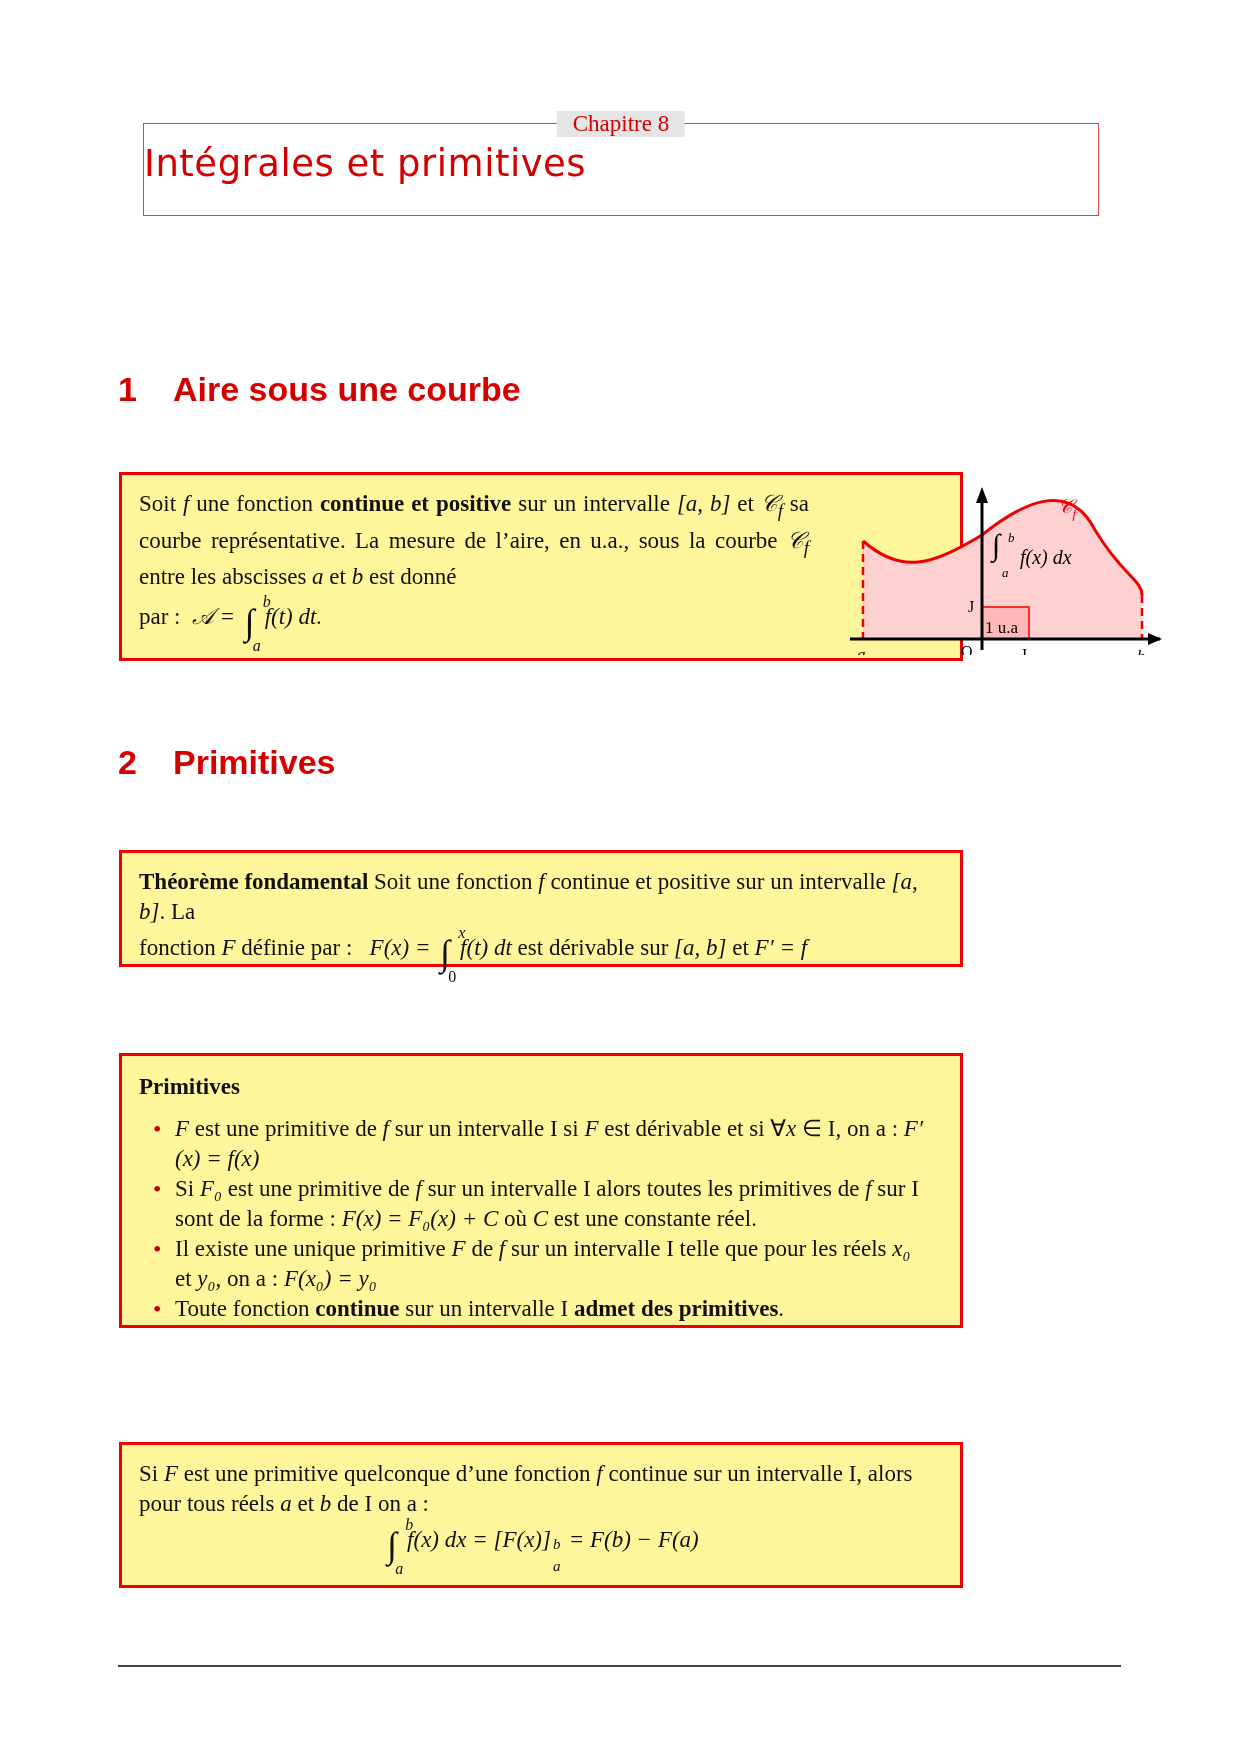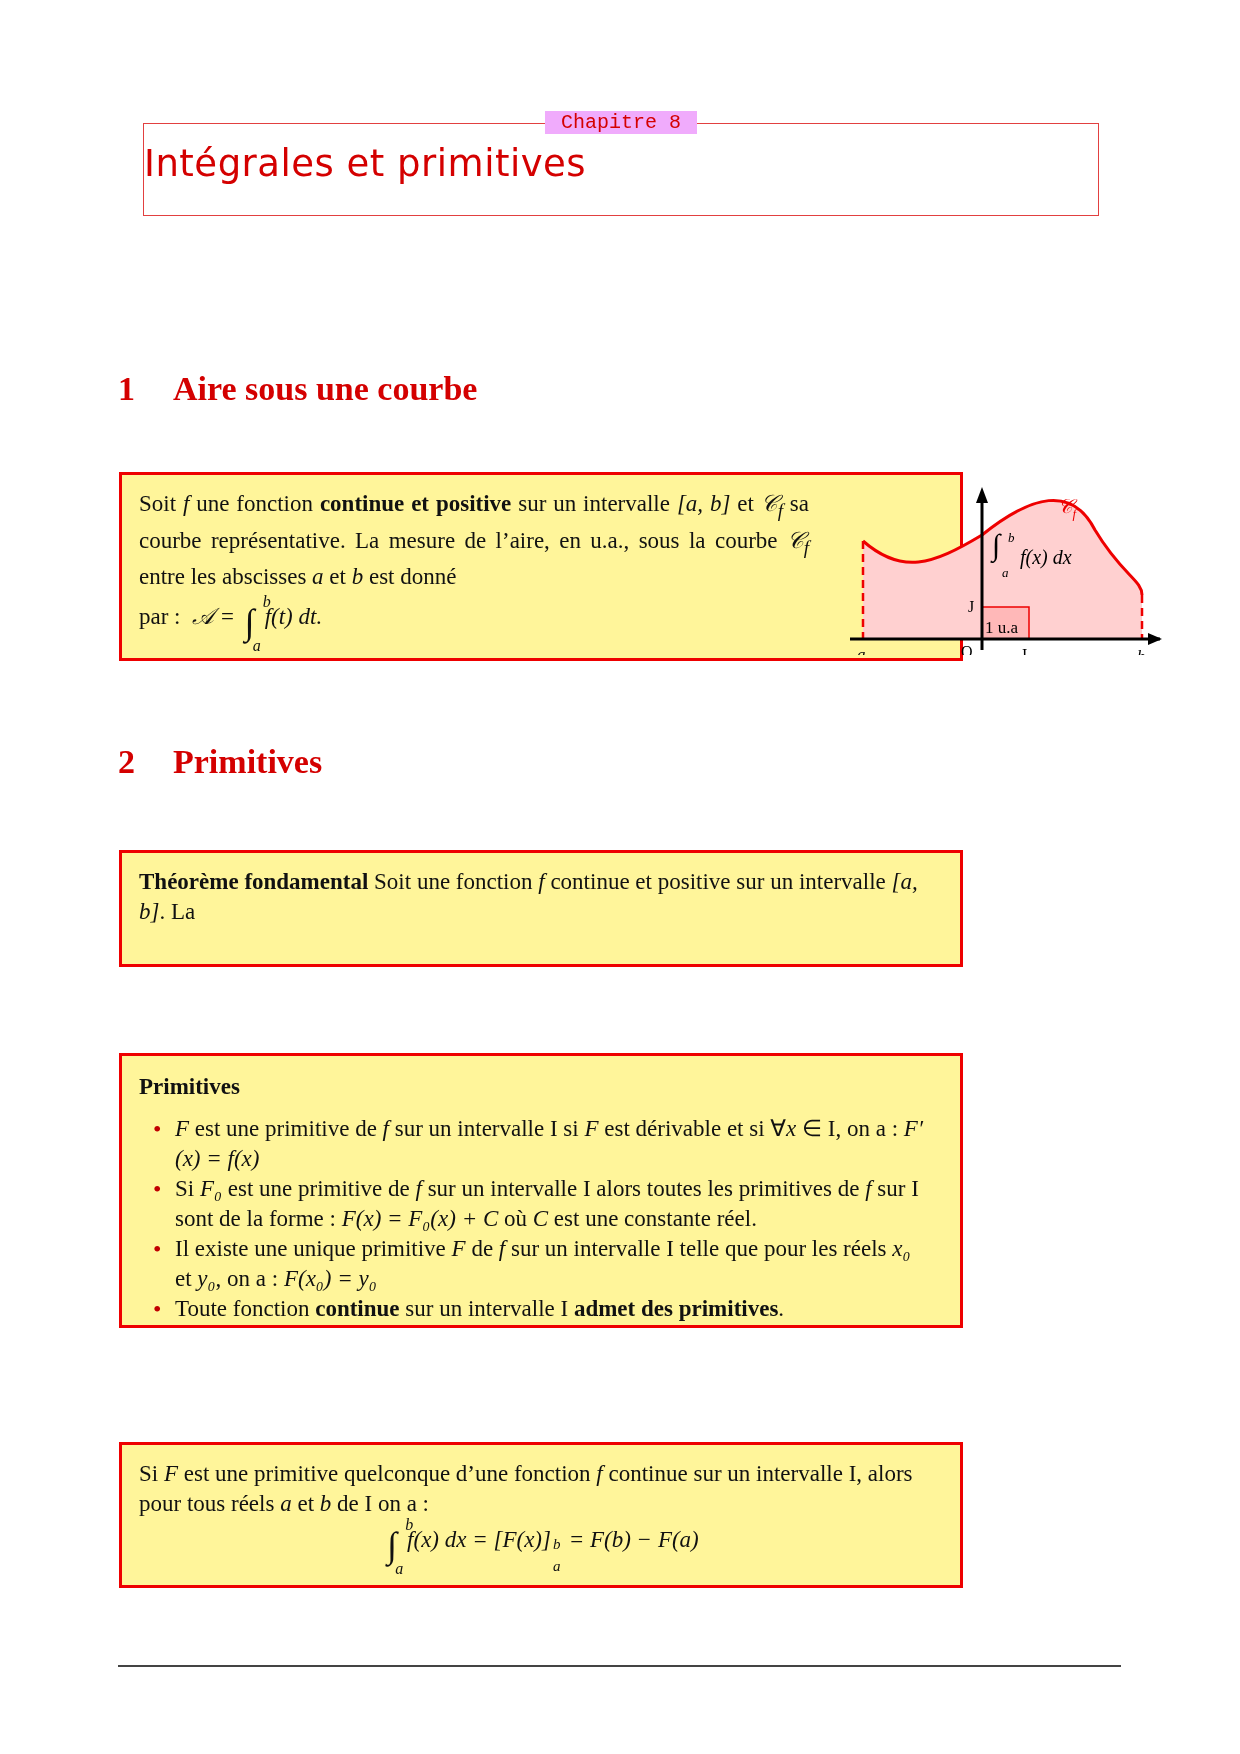--- a/index.html
+++ b/index.html
@@ -7,7 +7,7 @@
 
   
   .chap-box { position: absolute; left: 143px; top: 123px; width: 956px; height: 93px; border: 1px solid #e24040; box-sizing: border-box; }
-  .chap-label { position: absolute; left: 50%; transform: translateX(-50%); top: -13px; background: #f0abfc; padding: 0 16px; font-family: Liberation Mono, monospace; font-size: 20px; color: #d40000; white-space: nowrap; }
+  .chap-label { position: absolute; left: 50%; transform: translateX(-50%); top: -13px; background: #e5e5e5; padding: 0 16px; font-family: Liberation Serif, serif; font-size: 23px; color: #d40000; white-space: nowrap; }
   .chap-title { position: absolute; left: 0; right: 0; top: 18px; font-family: "DejaVu Sans", sans-serif; font-size: 37px; color: #d40000; letter-spacing: 0.5px; }
 
   

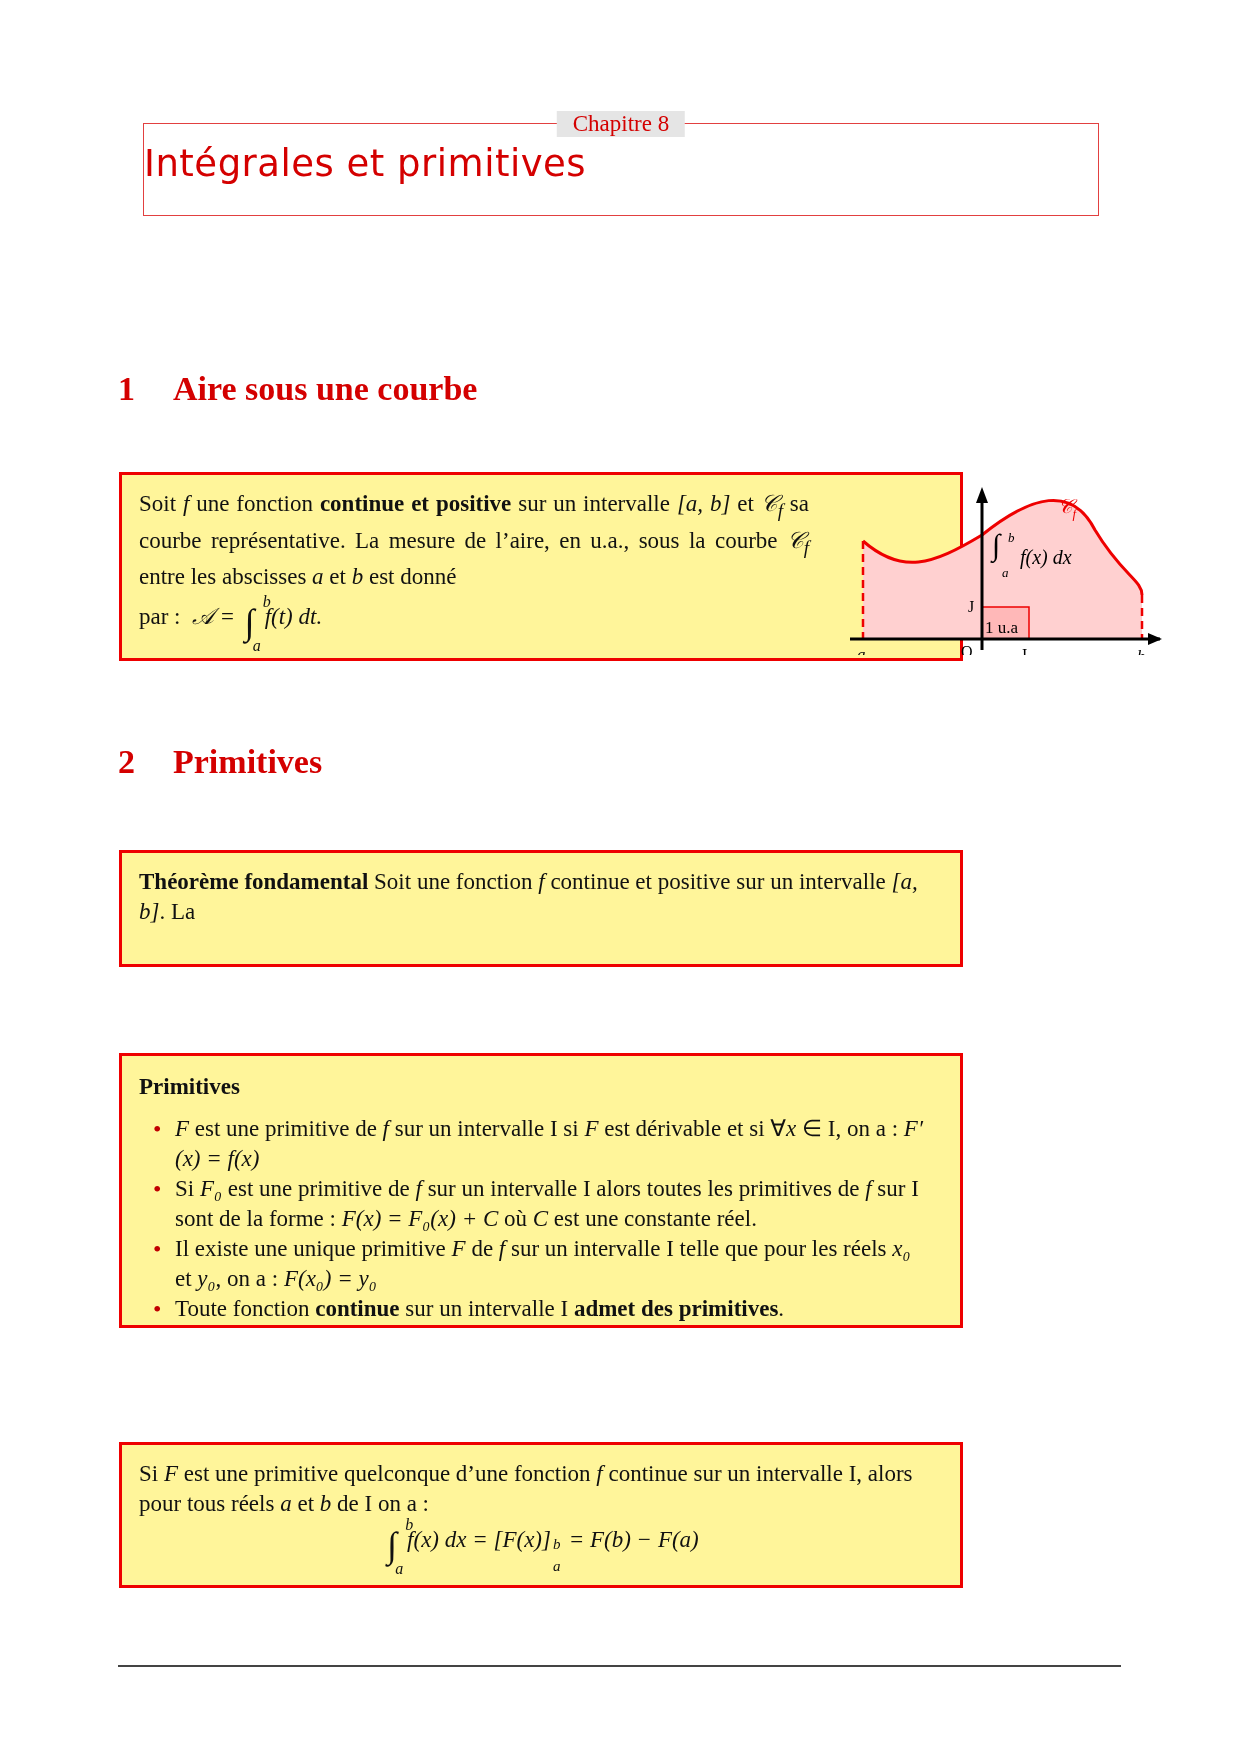--- a/index.html
+++ b/index.html
@@ -11,7 +11,7 @@
   .chap-title { position: absolute; left: 0; right: 0; top: 18px; font-family: "DejaVu Sans", sans-serif; font-size: 37px; color: #d40000; letter-spacing: 0.5px; }
 
   
-  .section { position: absolute; left: 118px; font-family: Liberation Serif, serif; font-weight: bold; font-size: 34px; color: #d40000; }
+  .section { position: absolute; left: 118px; font-family: Liberation Sans, sans-serif; font-weight: bold; font-size: 34px; color: #d40000; }
   .section .num { display: inline-block; width: 55px; }
 
   

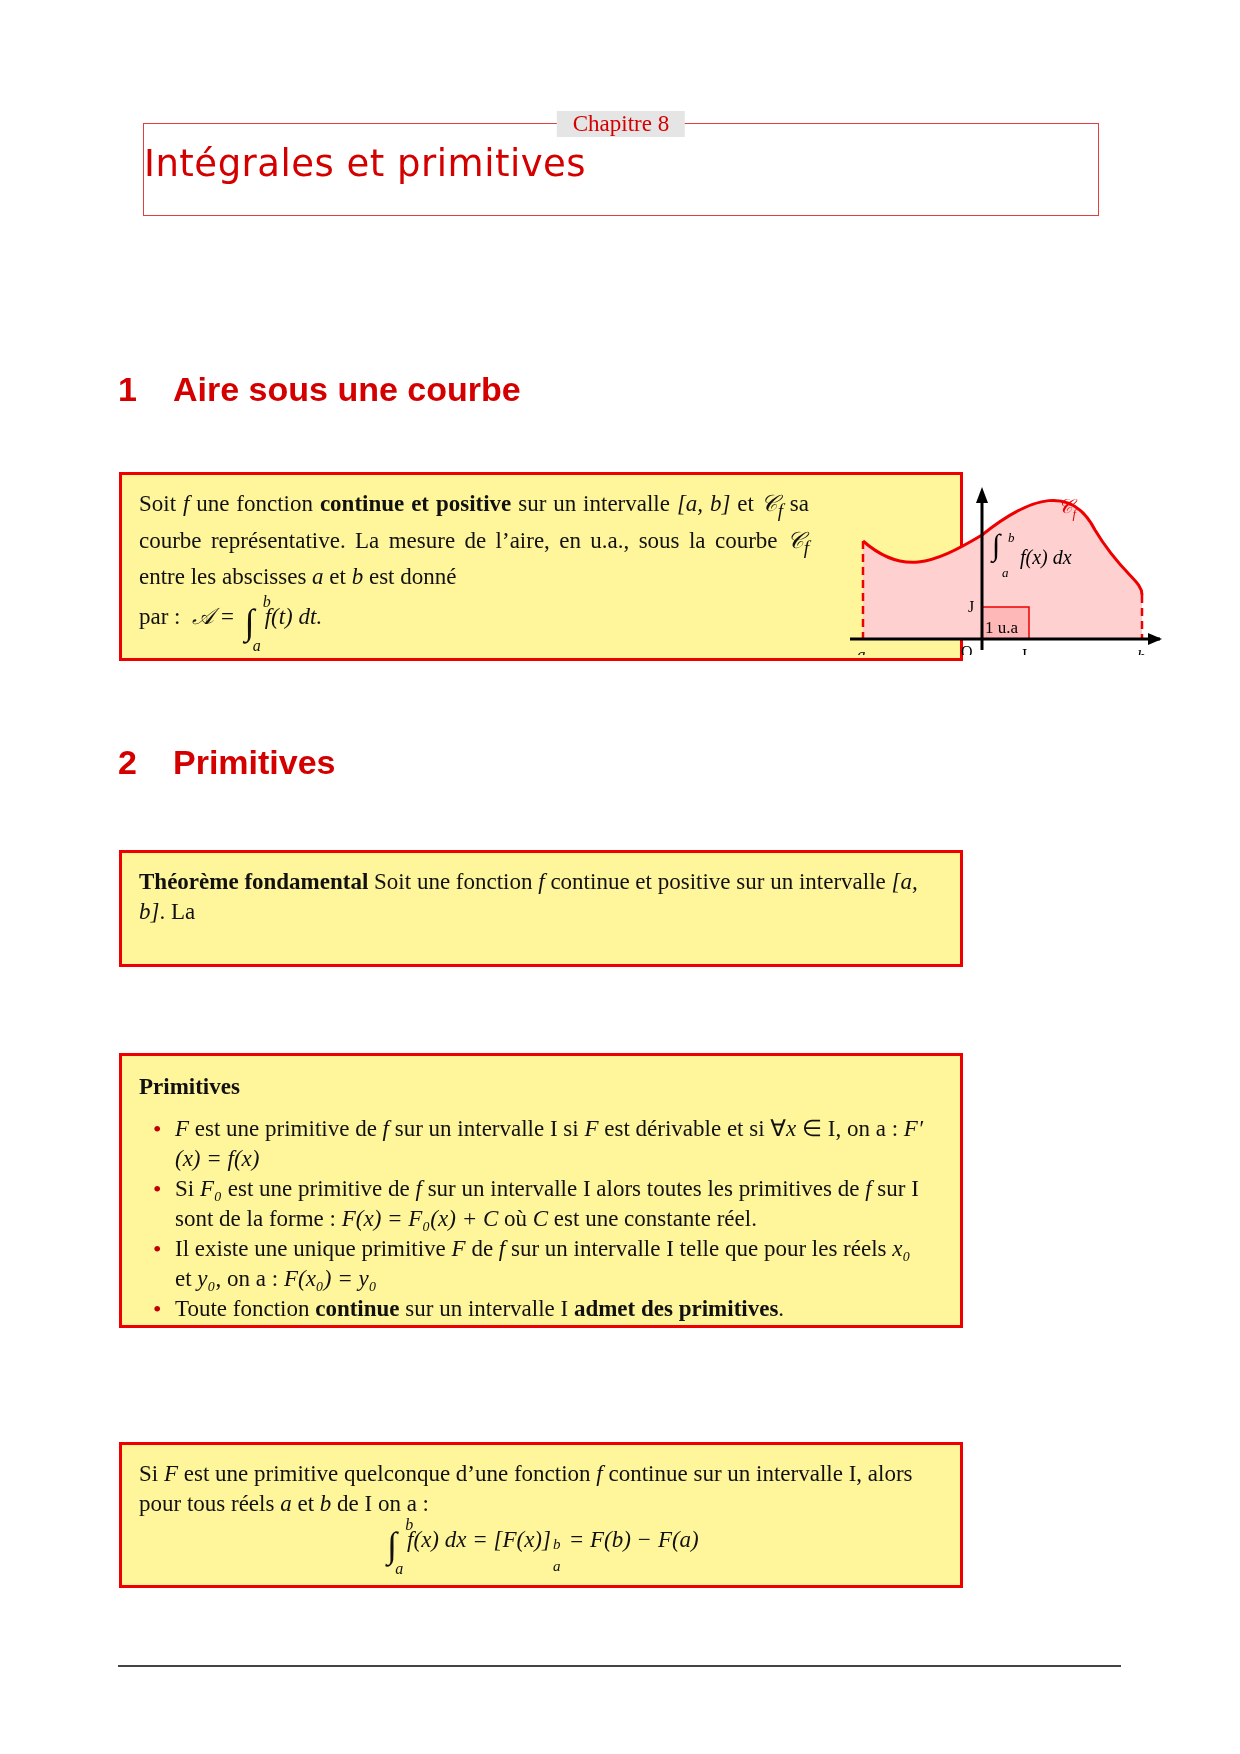--- a/index.html
+++ b/index.html
@@ -80,6 +80,11 @@
 <div class="ybox" style="top:850px; height:117px;">
   <div class="inner">
     <b>Théorème fondamental</b><span> Soit une fonction </span><i class="m">f</i><span> continue et positive sur un intervalle </span><i class="m">[a, b]</i><span>. La</span>
+    <div style="margin-top:6px;">
+      <span>fonction </span><i class="m">F</i><span> définie par :</span>&nbsp;&nbsp;
+      <i class="m">F(x) =</i>
+      <span class="integral">∫<span class="up">x</span><span class="lo" style="font-style:normal;">0</span></span><i class="m">f(t) dt</i><span> est dérivable sur </span><i class="m">[a, b]</i><span> et </span><i class="m">F′ = f</i>
+    </div>
   </div>
 </div>
 

